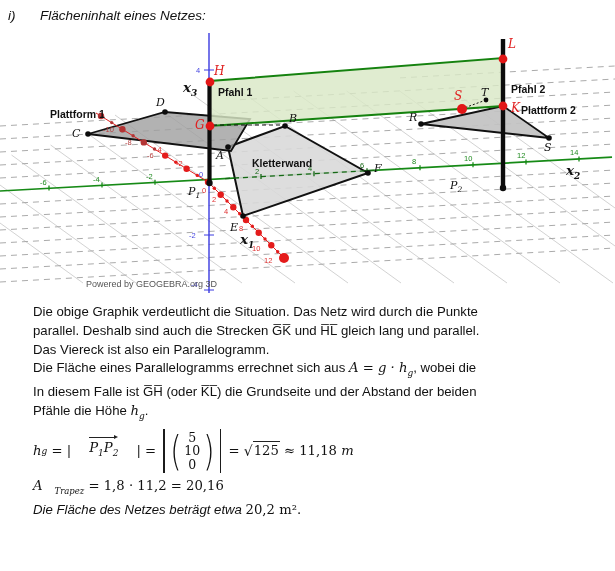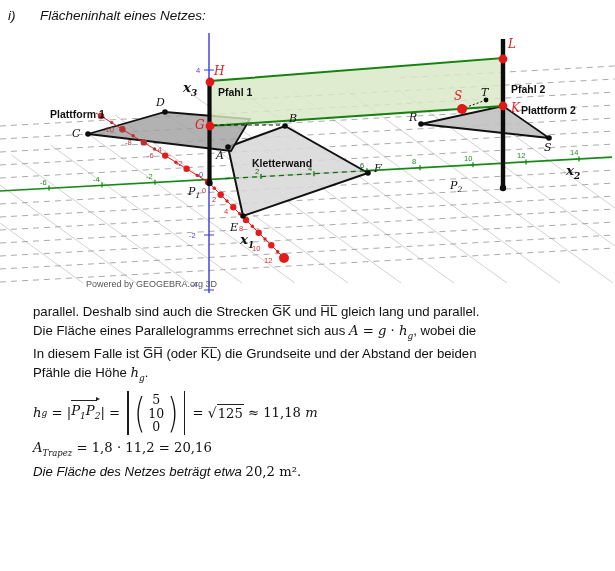--- a/index.html
+++ b/index.html
@@ -243,6 +243,7 @@
   </div>
 
   <div class="body">
+    <div class="ln">Die obige Graphik verdeutlicht die Situation. Das Netz wird durch die Punkte</div>
     <div class="ln">parallel. Deshalb sind auch die Strecken G̅K̅ und H̅L̅ gleich lang und parallel.</div>
     <div class="ln"><span>Die Fläche eines Parallelogramms errechnet sich aus </span><span class="mi">A = g · h</span><sub class="sg">g</sub><span>, wobei die</span></div>
     <div class="ln">In diesem Falle ist G̅H̅ (oder K̅L̅) die Grundseite  und der Abstand der beiden</div>

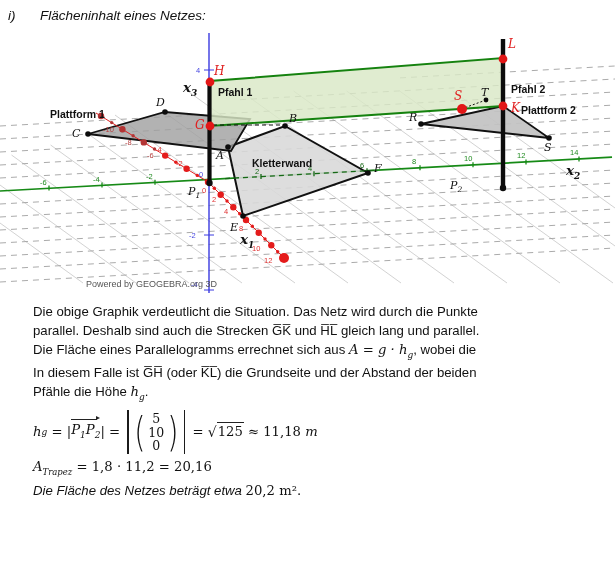--- a/index.html
+++ b/index.html
@@ -245,6 +245,7 @@
   <div class="body">
     <div class="ln">Die obige Graphik verdeutlicht die Situation. Das Netz wird durch die Punkte</div>
     <div class="ln">parallel. Deshalb sind auch die Strecken G̅K̅ und H̅L̅ gleich lang und parallel.</div>
+    <div class="ln">Das Viereck ist also ein Parallelogramm.</div>
     <div class="ln"><span>Die Fläche eines Parallelogramms errechnet sich aus </span><span class="mi">A = g · h</span><sub class="sg">g</sub><span>, wobei die</span></div>
     <div class="ln">In diesem Falle ist G̅H̅ (oder K̅L̅) die Grundseite  und der Abstand der beiden</div>
     <div class="ln"><span>Pfähle die Höhe </span><span class="mi">h</span><sub class="sg">g</sub><span>.</span></div>

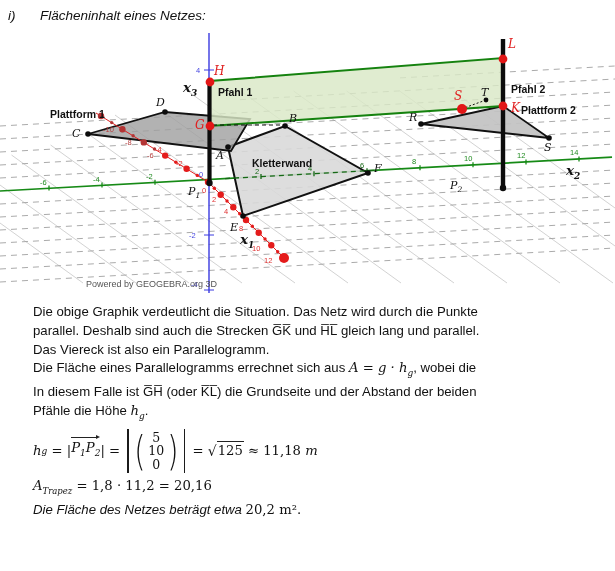--- a/index.html
+++ b/index.html
@@ -30,7 +30,7 @@
   sub.sg{font-family:"DejaVu Serif",serif;font-style:italic;font-size:9px;}
   sub.st{font-family:"DejaVu Serif",serif;font-style:italic;font-size:8.5px;}
   .frow{display:flex;align-items:center;height:52px;white-space:pre;}
-  .vec{position:relative;font-family:"DejaVu Serif",serif;font-style:italic;margin:0 0;text-align:center;}
+  .vec{position:relative;font-family:"DejaVu Serif",serif;font-style:italic;margin:0 18px;text-align:center;}
   .vec::after{content:"";position:absolute;left:0;right:3px;top:-2px;border-top:1px solid #222;}
   .vec::before{content:"";position:absolute;right:0;top:-4.5px;border:solid transparent;
     border-width:2.5px 0 2.5px 4px;border-left-color:#222;}

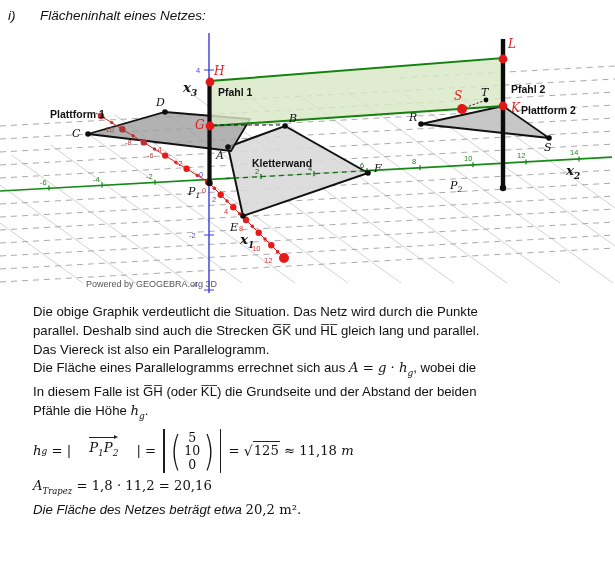--- a/index.html
+++ b/index.html
@@ -28,7 +28,7 @@
   .mi{font-family:"DejaVu Serif",serif;font-style:italic;text-align:right;}
   .m{font-family:"DejaVu Serif",serif;}
   sub.sg{font-family:"DejaVu Serif",serif;font-style:italic;font-size:9px;}
-  sub.st{font-family:"DejaVu Serif",serif;font-style:italic;font-size:8.5px;}
+  sub.st{font-family:"DejaVu Serif",serif;font-style:italic;font-size:8.5px;margin-left:12px;}
   .frow{display:flex;align-items:center;height:52px;white-space:pre;}
   .vec{position:relative;font-family:"DejaVu Serif",serif;font-style:italic;margin:0 18px;text-align:center;}
   .vec::after{content:"";position:absolute;left:0;right:3px;top:-2px;border-top:1px solid #222;}

